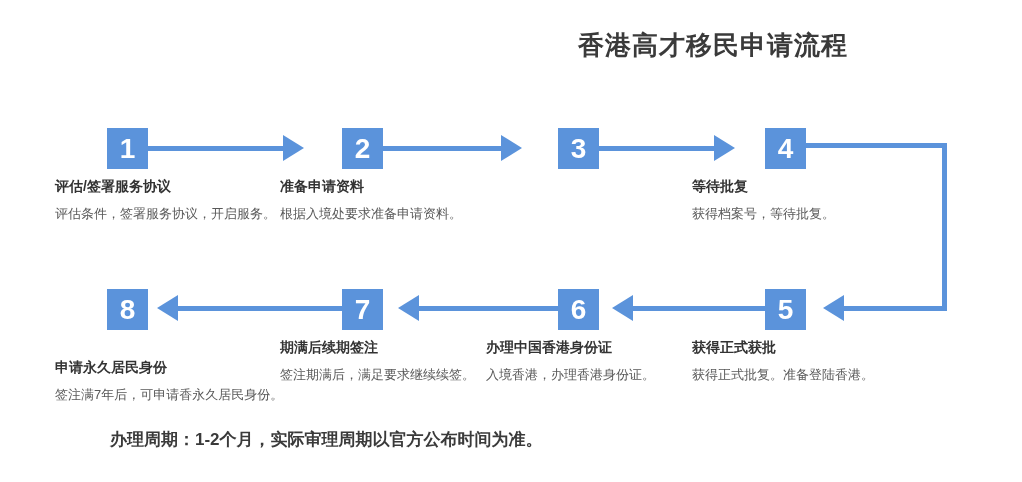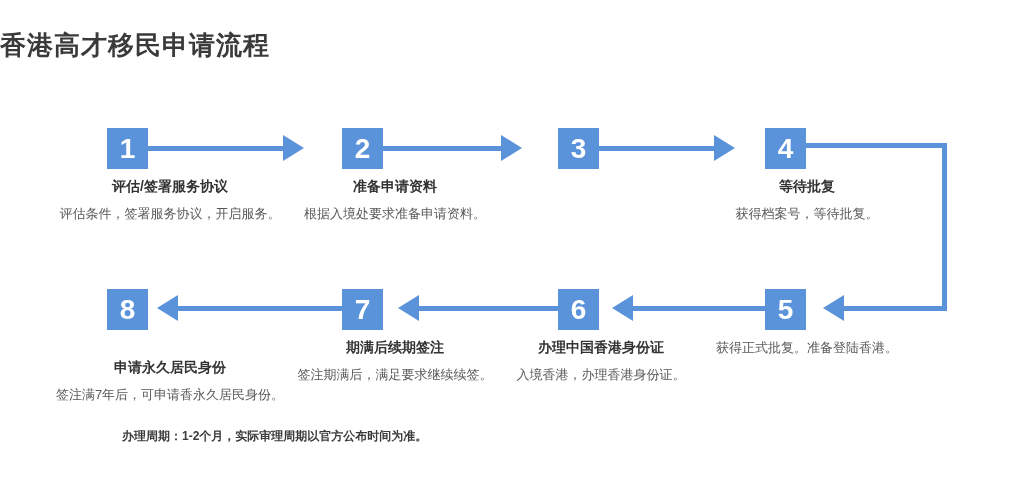--- a/index.html
+++ b/index.html
@@ -19,7 +19,7 @@
   }
   .page-title{
     position:absolute;left:0;top:28px;width:848px;
-    text-align:left;
+    text-align:right;
     font-size:26px;font-weight:bold;color:var(--title-color);
     letter-spacing:1px;
   }

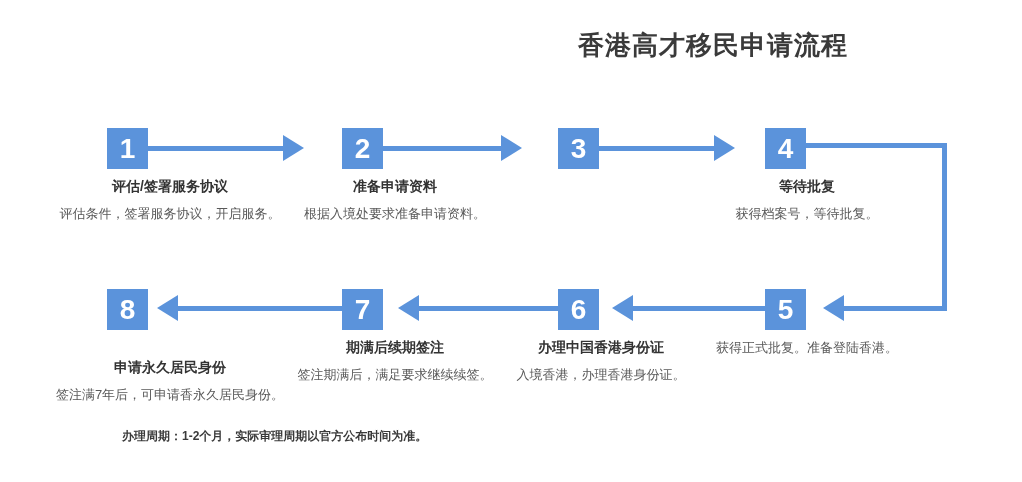--- a/index.html
+++ b/index.html
@@ -31,7 +31,7 @@
     line-height:1;
   }
   .step-text{
-    position:absolute;width:230px;text-align:center;
+    position:absolute;width:230px;text-align:left;
   }
   .step-title{
     font-size:14px;font-weight:bold;color:var(--step-title-color);

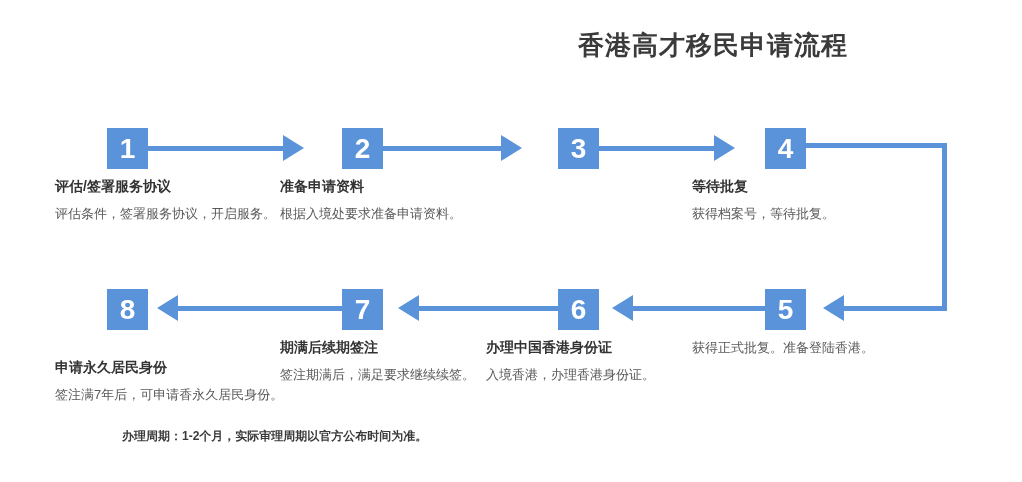--- a/index.html
+++ b/index.html
@@ -117,6 +117,7 @@
   </div>
 
   <div class="step-text" style="left:692px;top:339px">
+    <div class="step-title">获得正式获批</div>
     <div class="step-desc">获得正式批复。准备登陆香港。</div>
   </div>
   <div class="step-text" style="left:486px;top:339px">

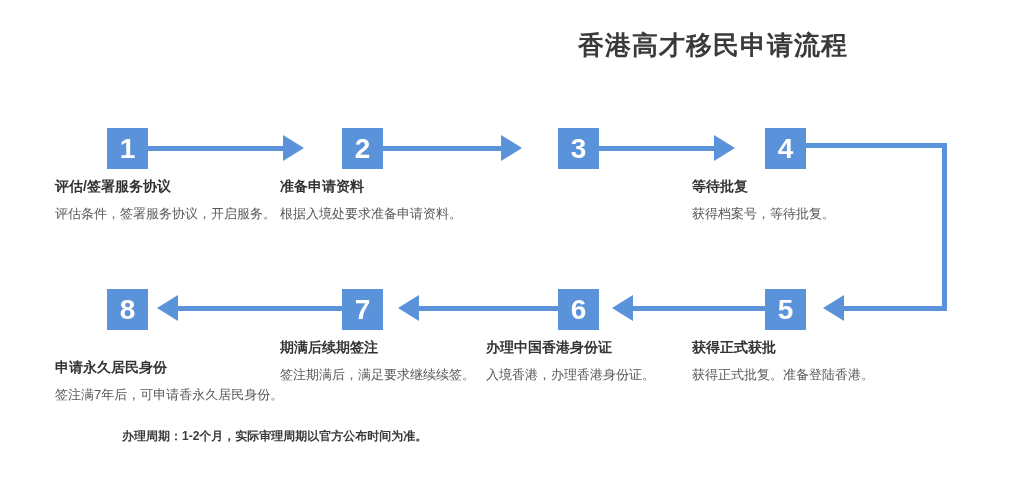--- a/index.html
+++ b/index.html
@@ -60,7 +60,7 @@
   }
   .footer-note{
     position:absolute;left:110px;top:428px;
-    font-size:12px;font-weight:bold;color:var(--title-color);margin-left:12px;
+    font-size:17px;font-weight:bold;color:var(--title-color);
   }
 </style>
 </head>

